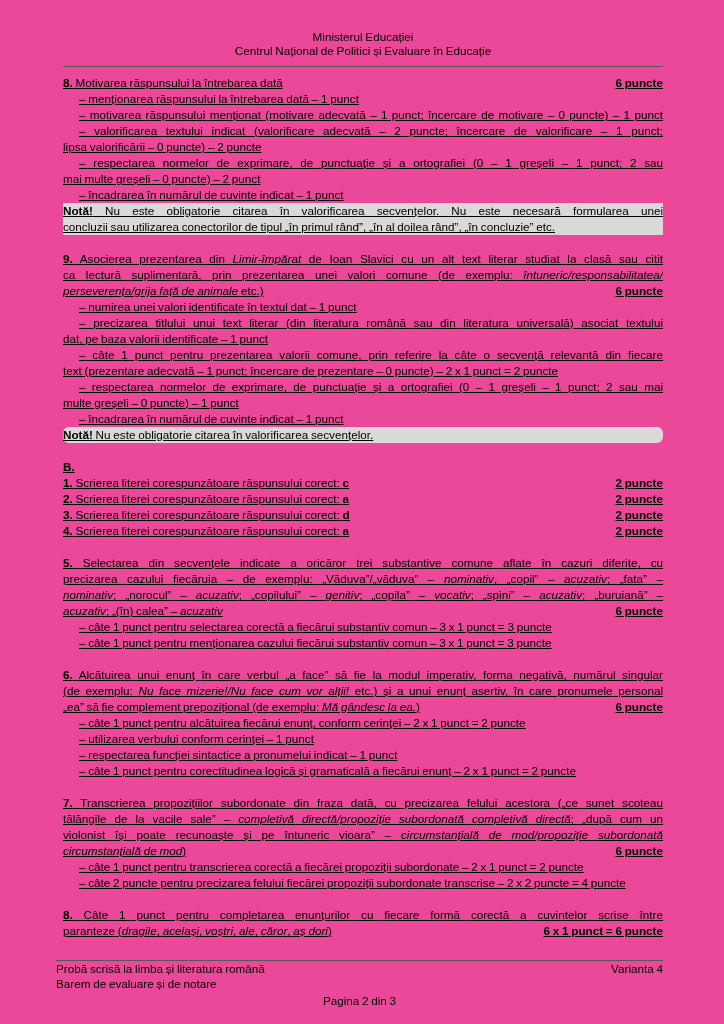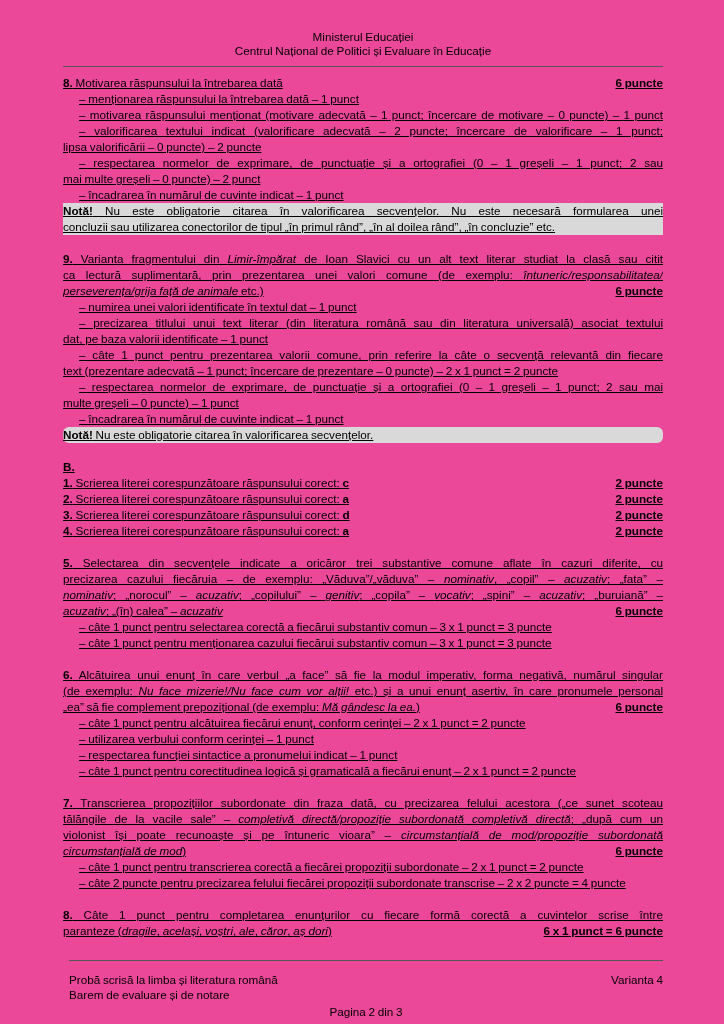--- a/index.html
+++ b/index.html
@@ -54,7 +54,7 @@
           <div class="line"><span><span>concluzii sau utilizarea conectorilor de tipul „în primul rând”, „în al doilea rând”, „în concluzie” etc.</span></span></div>
         </div>
         <div class="block gap">
-          <div class="line j"><span><span class="b">9.</span><span> Varianta fragmentului din </span><span class="i">Limir-împărat</span><span> de Ioan Slavici cu un alt text literar studiat la clasă sau citit</span></span></div>
+          <div class="line j"><span><span class="b">9.</span><span> Asocierea prezentarea din </span><span class="i">Limir-împărat</span><span> de Ioan Slavici cu un alt text literar studiat la clasă sau citit</span></span></div>
           <div class="line j"><span><span>ca lectură suplimentară, prin prezentarea unei valori comune (de exemplu: </span><span class="i">întuneric/responsabilitatea/</span></span></div>
           <div class="line fx">
             <span><span class="i">perseverența/grija față de animale</span><span> etc.)</span></span>

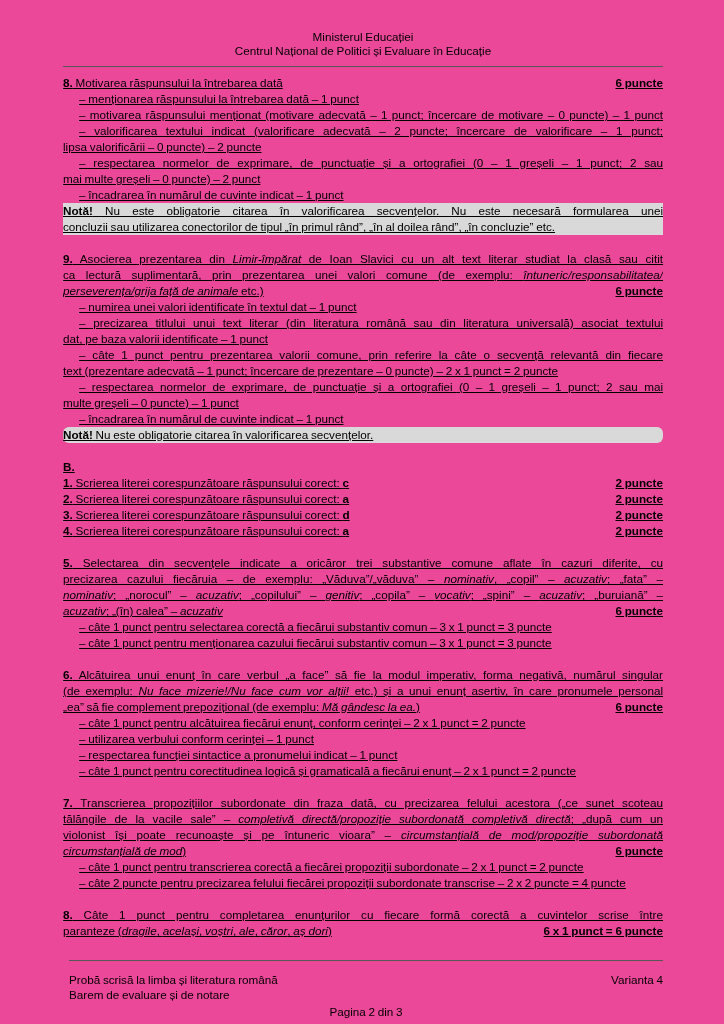--- a/index.html
+++ b/index.html
@@ -20,8 +20,8 @@
   .b{font-weight:bold;}
   .i{font-style:italic;}
   .pts{white-space:nowrap;padding-left:8px;}
-  .ftr{position:absolute;left:69px;right:61px;top:960px;
-       border-top:1.5px solid #565656;padding-top:11px;line-height:15px;}
+  .ftr{position:absolute;left:56px;right:61px;top:960px;
+       border-top:1.5px solid #565656;padding-top:0;line-height:15px;}
   .ftr-row{display:flex;justify-content:space-between;}
   .ftr-center{text-align:center;margin-top:2px;}
 </style>

